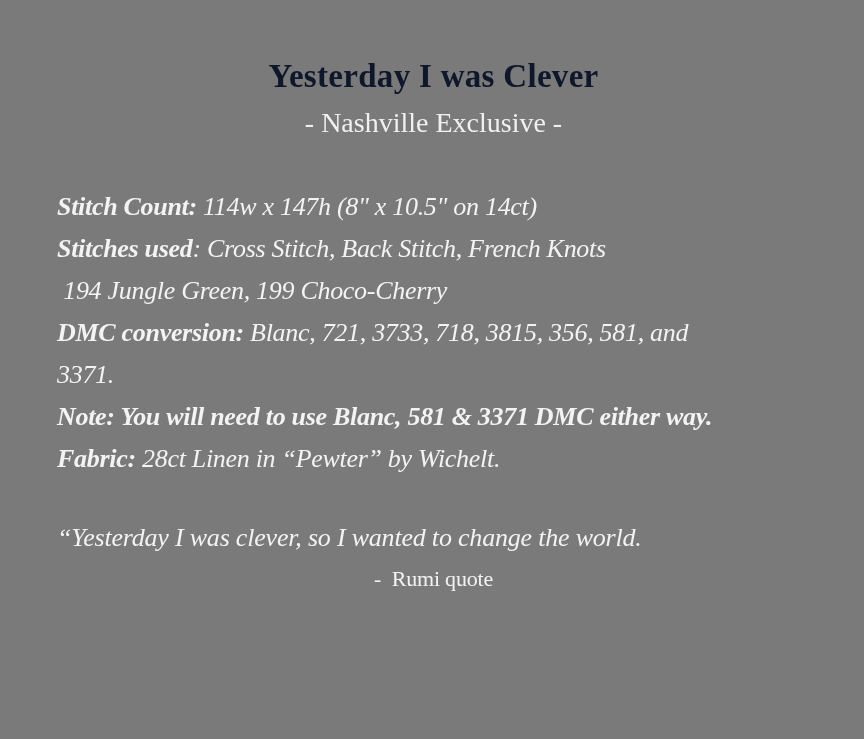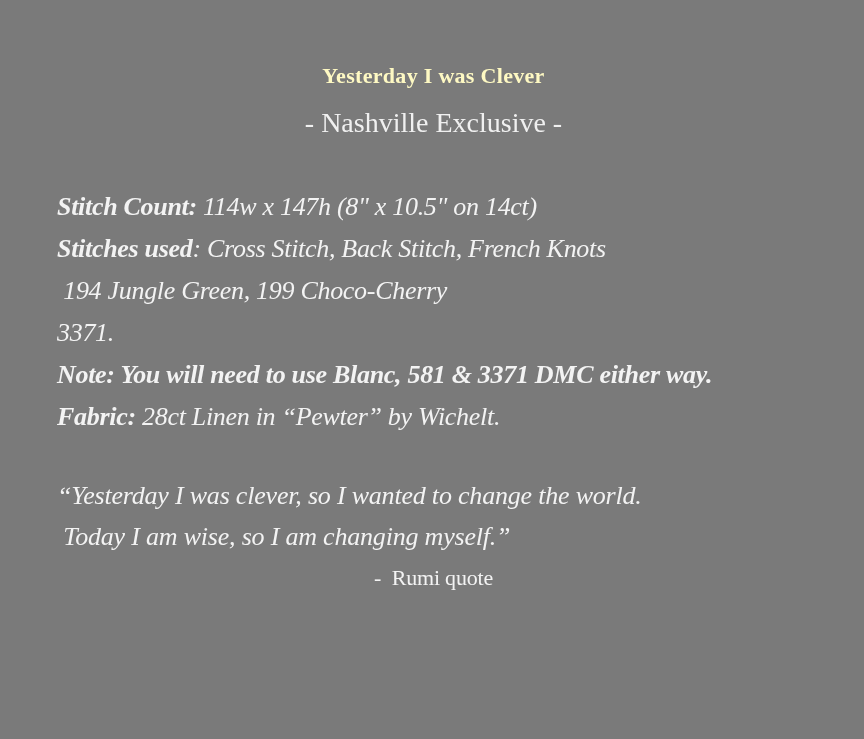--- a/index.html
+++ b/index.html
@@ -24,10 +24,10 @@
     text-align: center;
   }
   .title {
-    font-size: 22px;
+    font-size: 33px;
     font-weight: bold;
     letter-spacing: 0.3px;
-    color: #fef9c3;
+    color: #0f172a;
     line-height: 36px;
   }
   .subtitle {

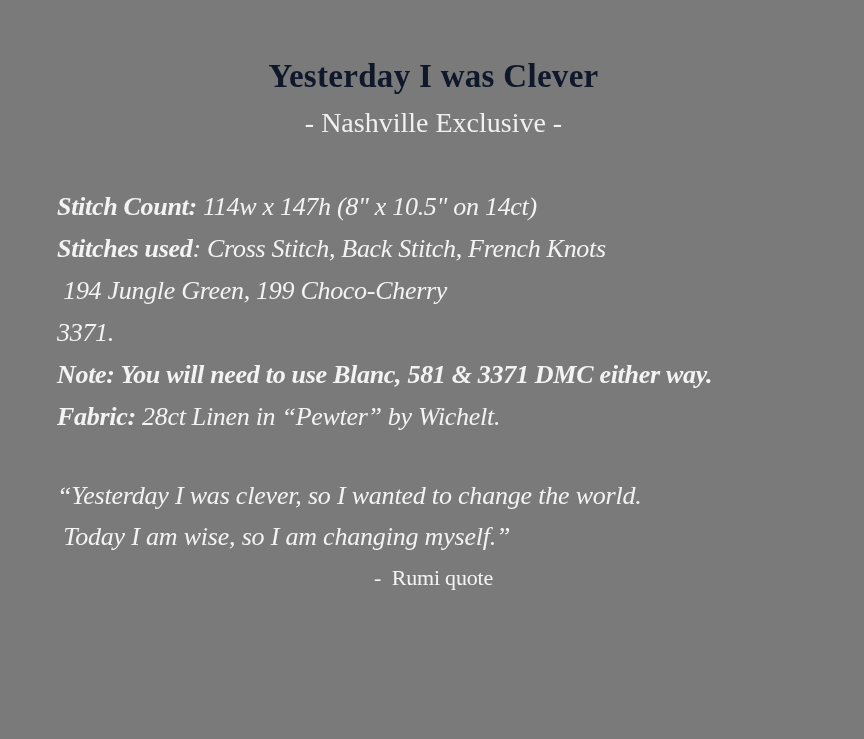--- a/index.html
+++ b/index.html
@@ -87,6 +87,7 @@
     <p class="line"><span class="label">Stitch Count:</span><span class="value"> 114w x 147h (8" x 10.5" on 14ct)</span></p>
     <p class="line"><span class="label">Stitches used</span><span class="value">: Cross Stitch, Back Stitch, French Knots</span></p>
     <p class="line"><span class="label"></span><span class="value"> 194 Jungle Green, 199 Choco-Cherry</span></p>
+    <p class="line"><span class="label">DMC conversion:</span><span class="value"> Blanc, 721, 3733, 718, 3815, 356, 581, and</span></p>
     <p class="line"><span class="label"></span><span class="value">3371.</span></p>
     <p class="line"><span class="label">Note: You will need to use Blanc, 581 &amp; 3371 DMC either way.</span><span class="value"></span></p>
     <p class="line"><span class="label">Fabric:</span><span class="value"> 28ct Linen in “Pewter” by Wichelt.</span></p>

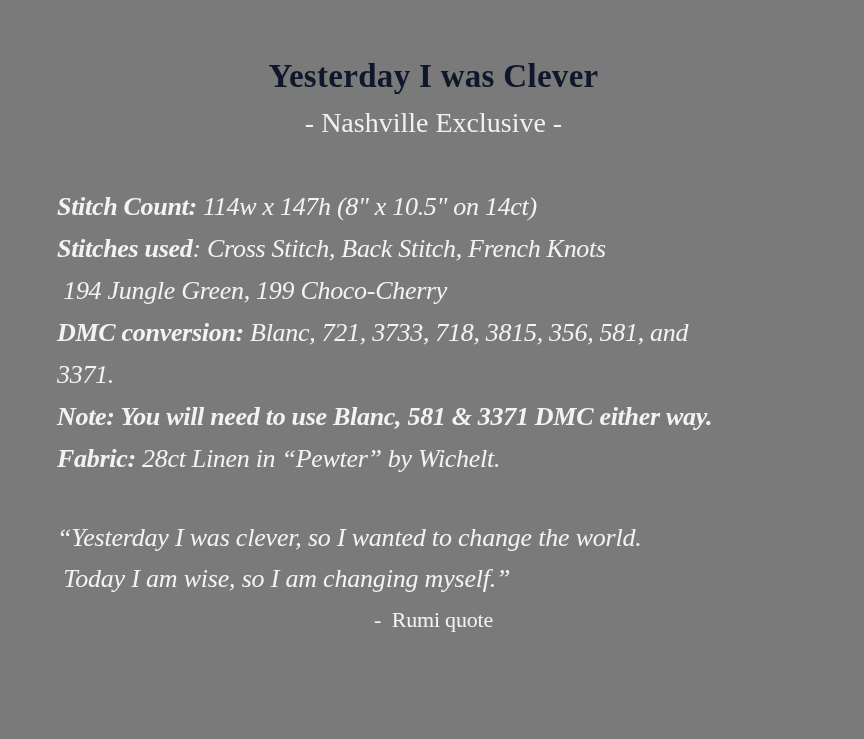--- a/index.html
+++ b/index.html
@@ -95,7 +95,6 @@
 
   <div class="quote">
     <p>“Yesterday I was clever, so I wanted to change the world.</p>
-    <p> Today I am wise, so I am changing myself.”</p>
     <p class="attribution">-  Rumi quote</p>
   </div>
 

